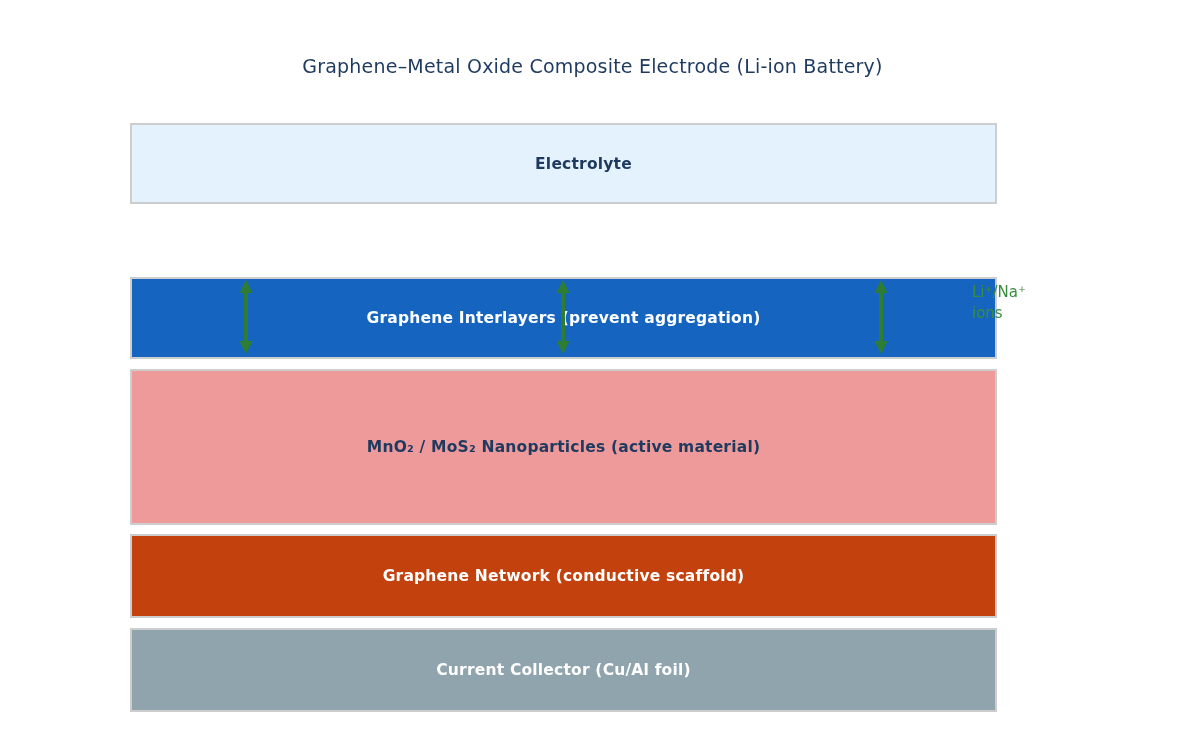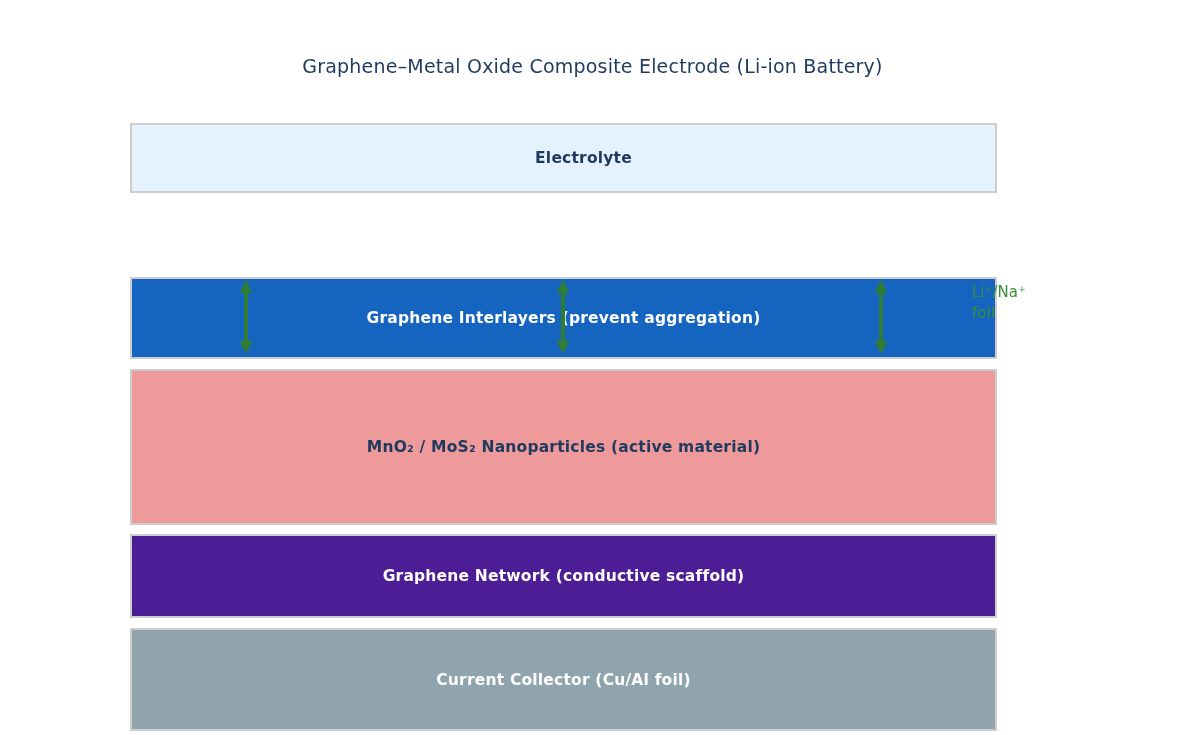--- a/index.html
+++ b/index.html
@@ -42,7 +42,7 @@
     font-weight: bold;
     letter-spacing: 0.2px;
   }
-  .layer-electrolyte       { top: 81px;  height: 70px;  background: #e3f2fd; padding-left: 40px; }
+  .layer-electrolyte       { top: 81px;  height: 81px;  background: #e3f2fd; padding-left: 40px; }
   .layer-binder            { top: 172px; height: 54px;  background: #b0bec5; }
   .layer-interlayers       { top: 235px; height: 82px;  background: #1565c0; }
   .layer-active-material   { top: 327px; height: 156px; background: #ef9a9a; }

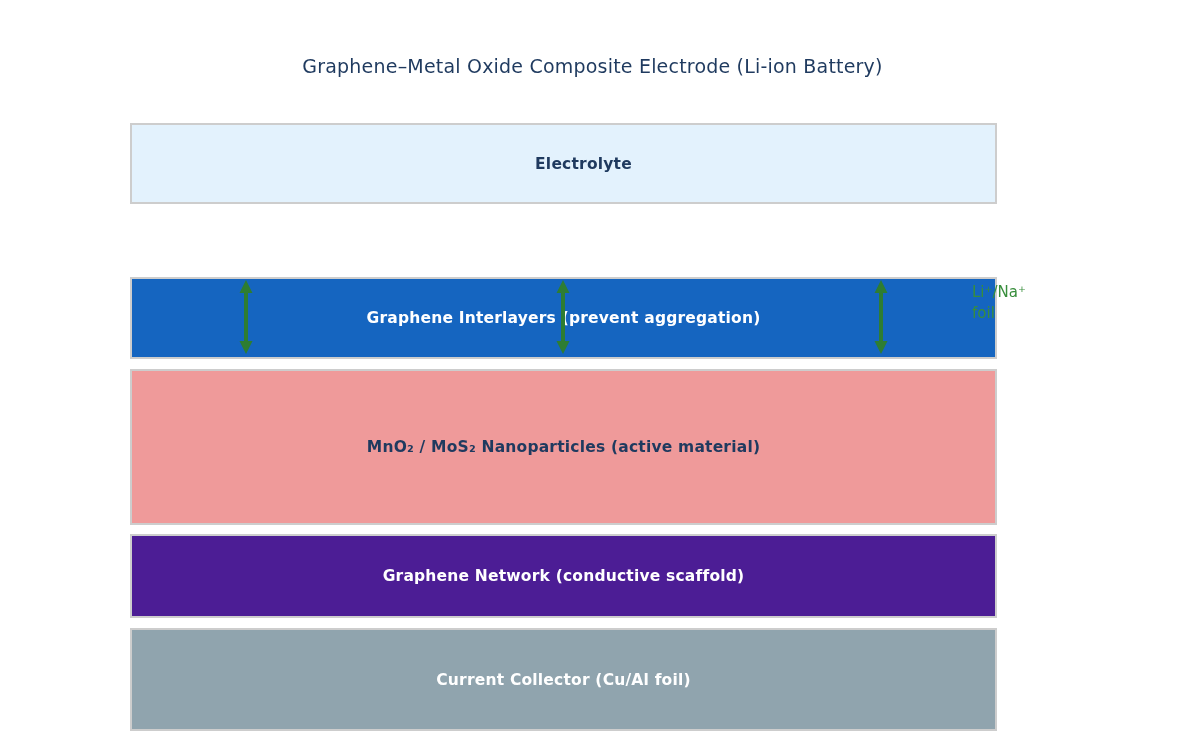--- a/index.html
+++ b/index.html
@@ -116,7 +116,7 @@
 
   <div class="ion-label">
     <div>Li⁺/Na⁺</div>
-    <div>foil</div>
+    <div>ions</div>
   </div>
 
 </div>

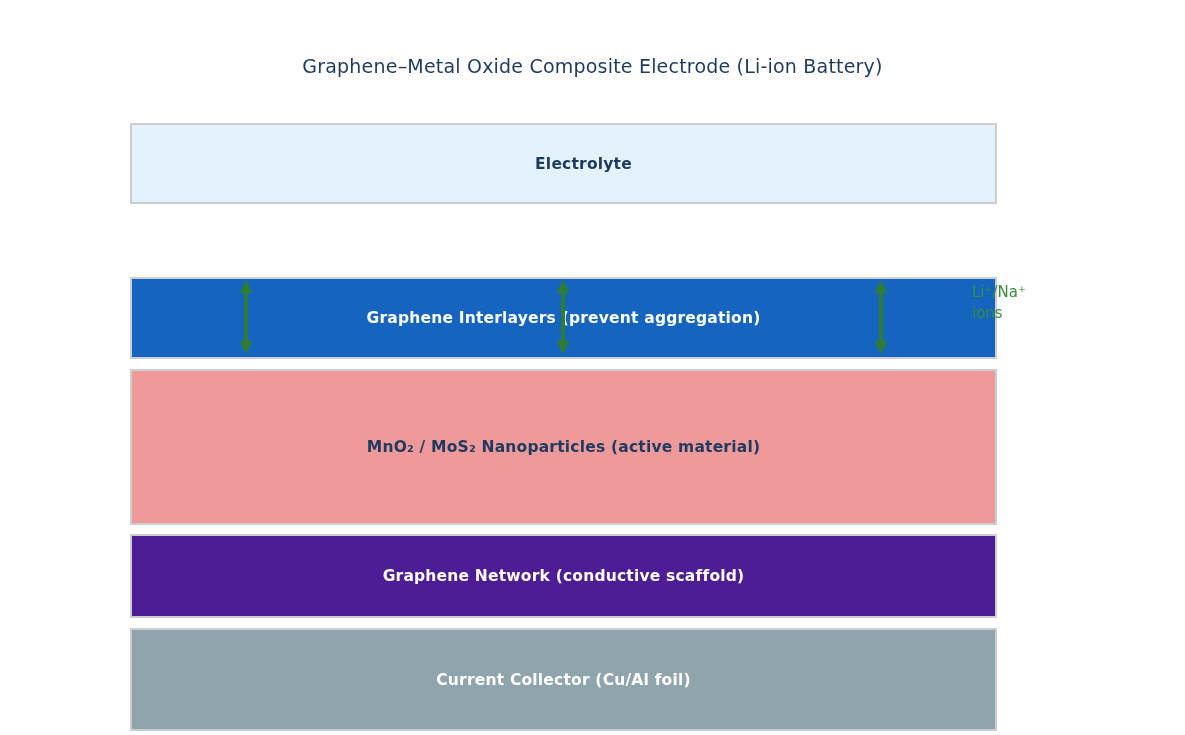--- a/index.html
+++ b/index.html
@@ -46,7 +46,7 @@
   .layer-binder            { top: 172px; height: 54px;  background: #b0bec5; }
   .layer-interlayers       { top: 235px; height: 82px;  background: #1565c0; }
   .layer-active-material   { top: 327px; height: 156px; background: #ef9a9a; }
-  .layer-network           { top: 492px; height: 84px;  background: #4c1d95; }
+  .layer-network           { top: 492px; height: 84px;  background: #c2410c; }
   .layer-collector         { top: 586px; height: 103px; background: #90a4ae; justify-content: center; }
 
   .dark-text  { color: #1f3a5f; }

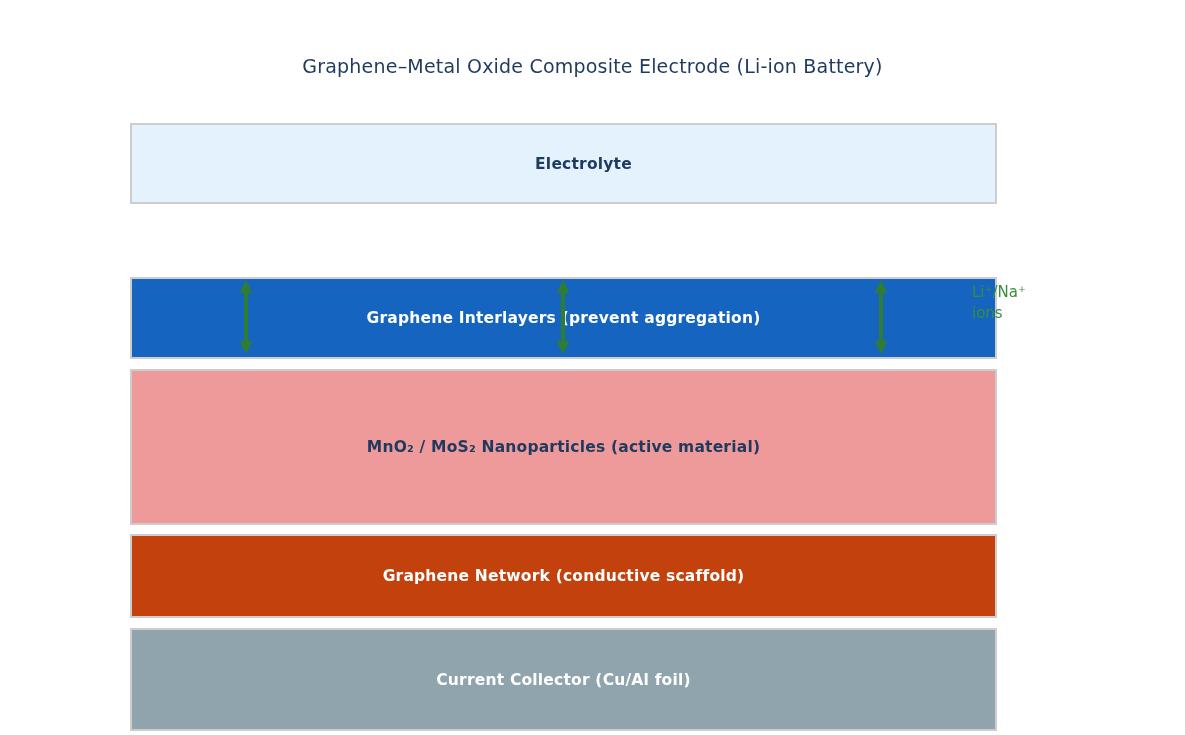--- a/index.html
+++ b/index.html
@@ -47,7 +47,7 @@
   .layer-interlayers       { top: 235px; height: 82px;  background: #1565c0; }
   .layer-active-material   { top: 327px; height: 156px; background: #ef9a9a; }
   .layer-network           { top: 492px; height: 84px;  background: #c2410c; }
-  .layer-collector         { top: 586px; height: 103px; background: #90a4ae; justify-content: center; }
+  .layer-collector         { top: 586px; height: 84px; background: #90a4ae; justify-content: center; }
 
   .dark-text  { color: #1f3a5f; }
   .light-text { color: #ffffff; }

